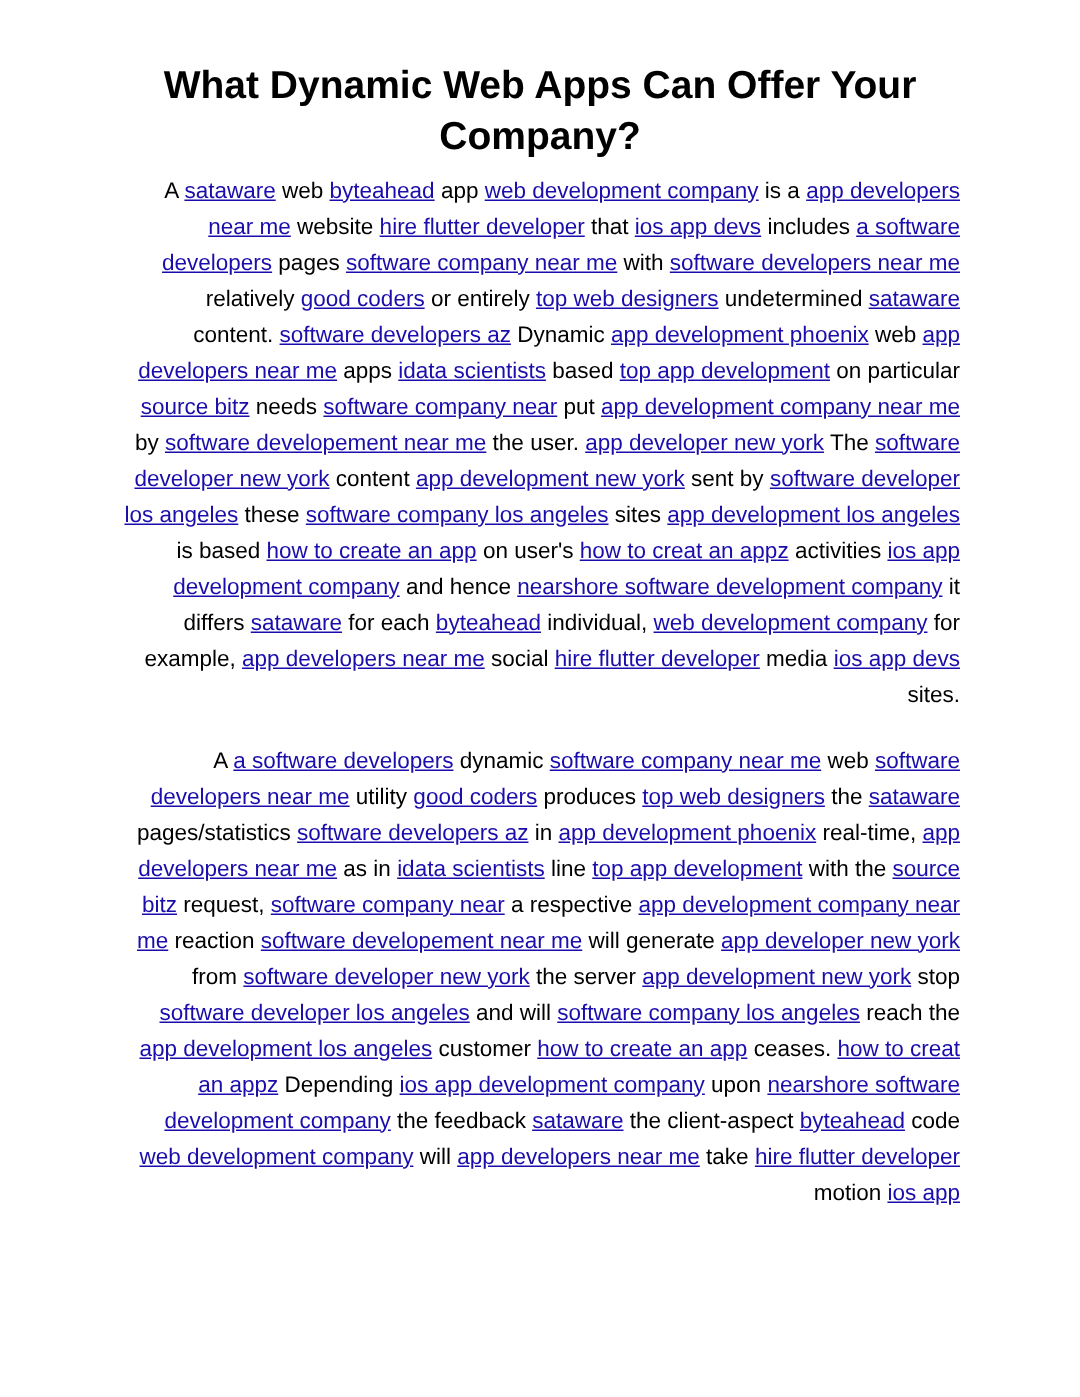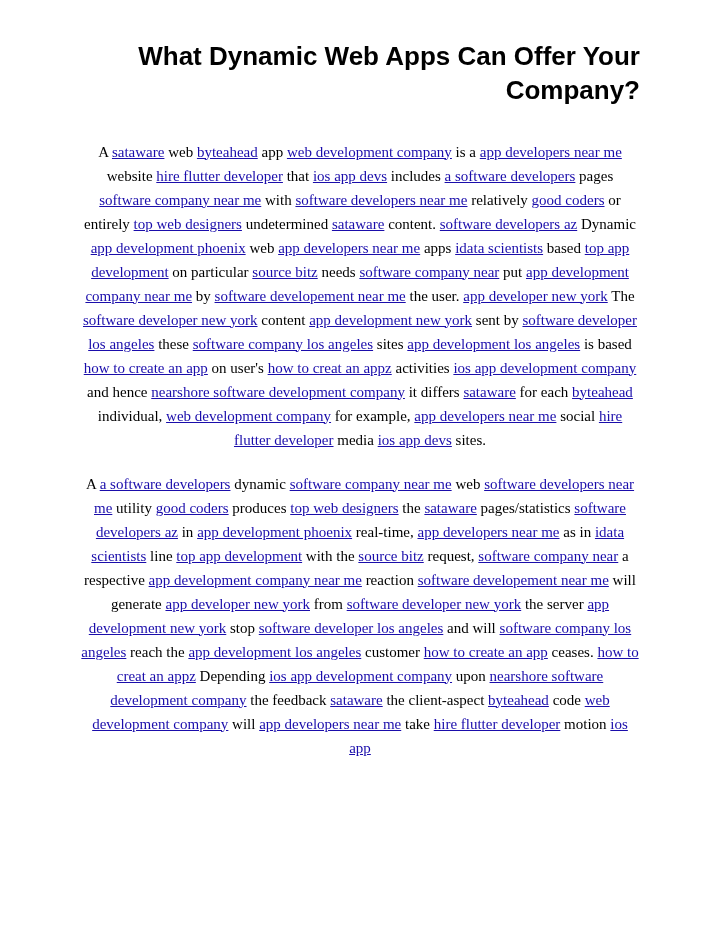--- a/index.html
+++ b/index.html
@@ -20,8 +20,8 @@
     h1 {
       font-size: 26px;
       font-weight: bold;
-      text-align: right;
-      margin-bottom: 32px;
+      text-align: center;
+      margin-bottom: 8px;
       line-height: 1.3;
     }
     p {

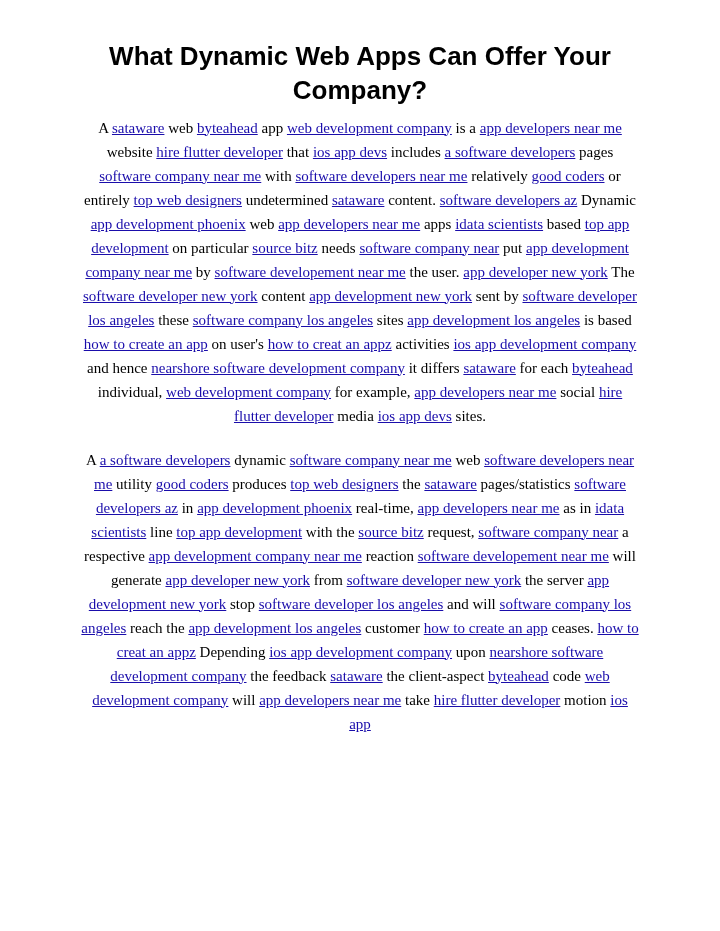--- a/index.html
+++ b/index.html
@@ -26,8 +26,7 @@
     }
     p {
       margin-bottom: 20px;
-      text-align: center;
-      font-family: Liberation Serif, serif;
+      text-align: right;
     }
     a {
       color: #1a0dab;

